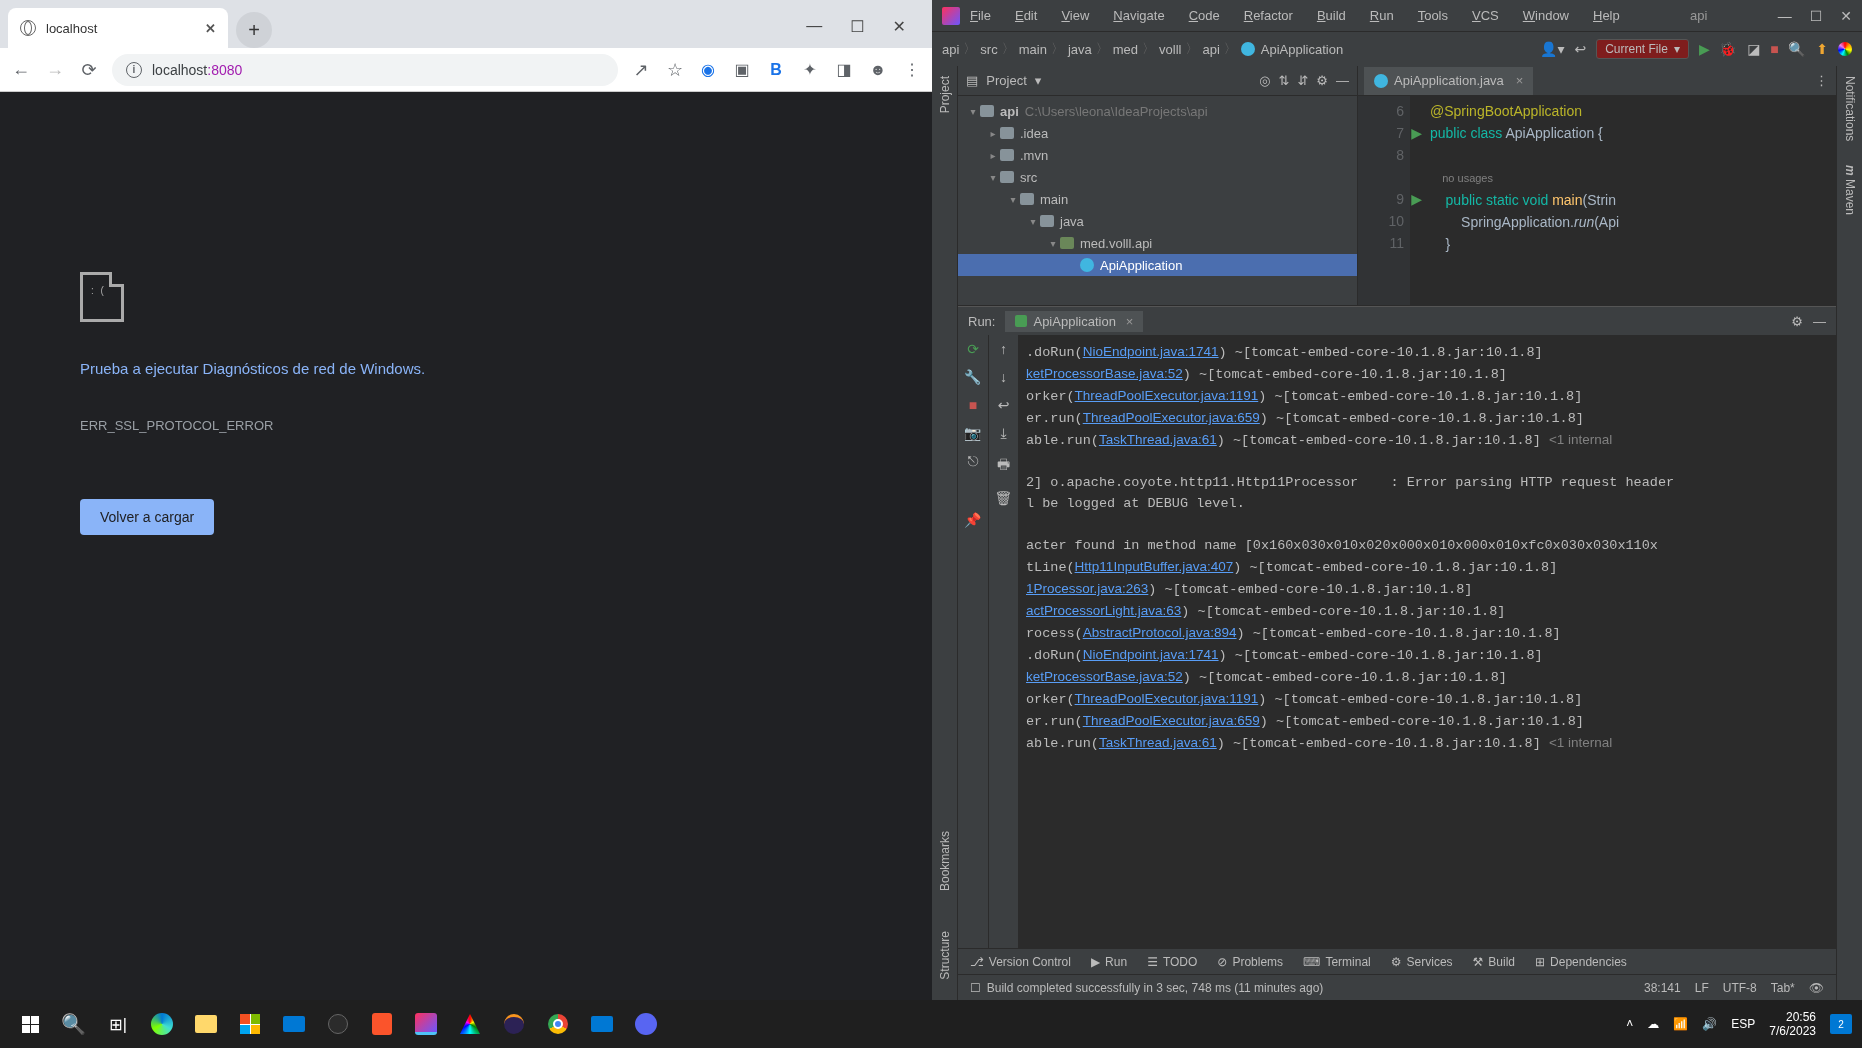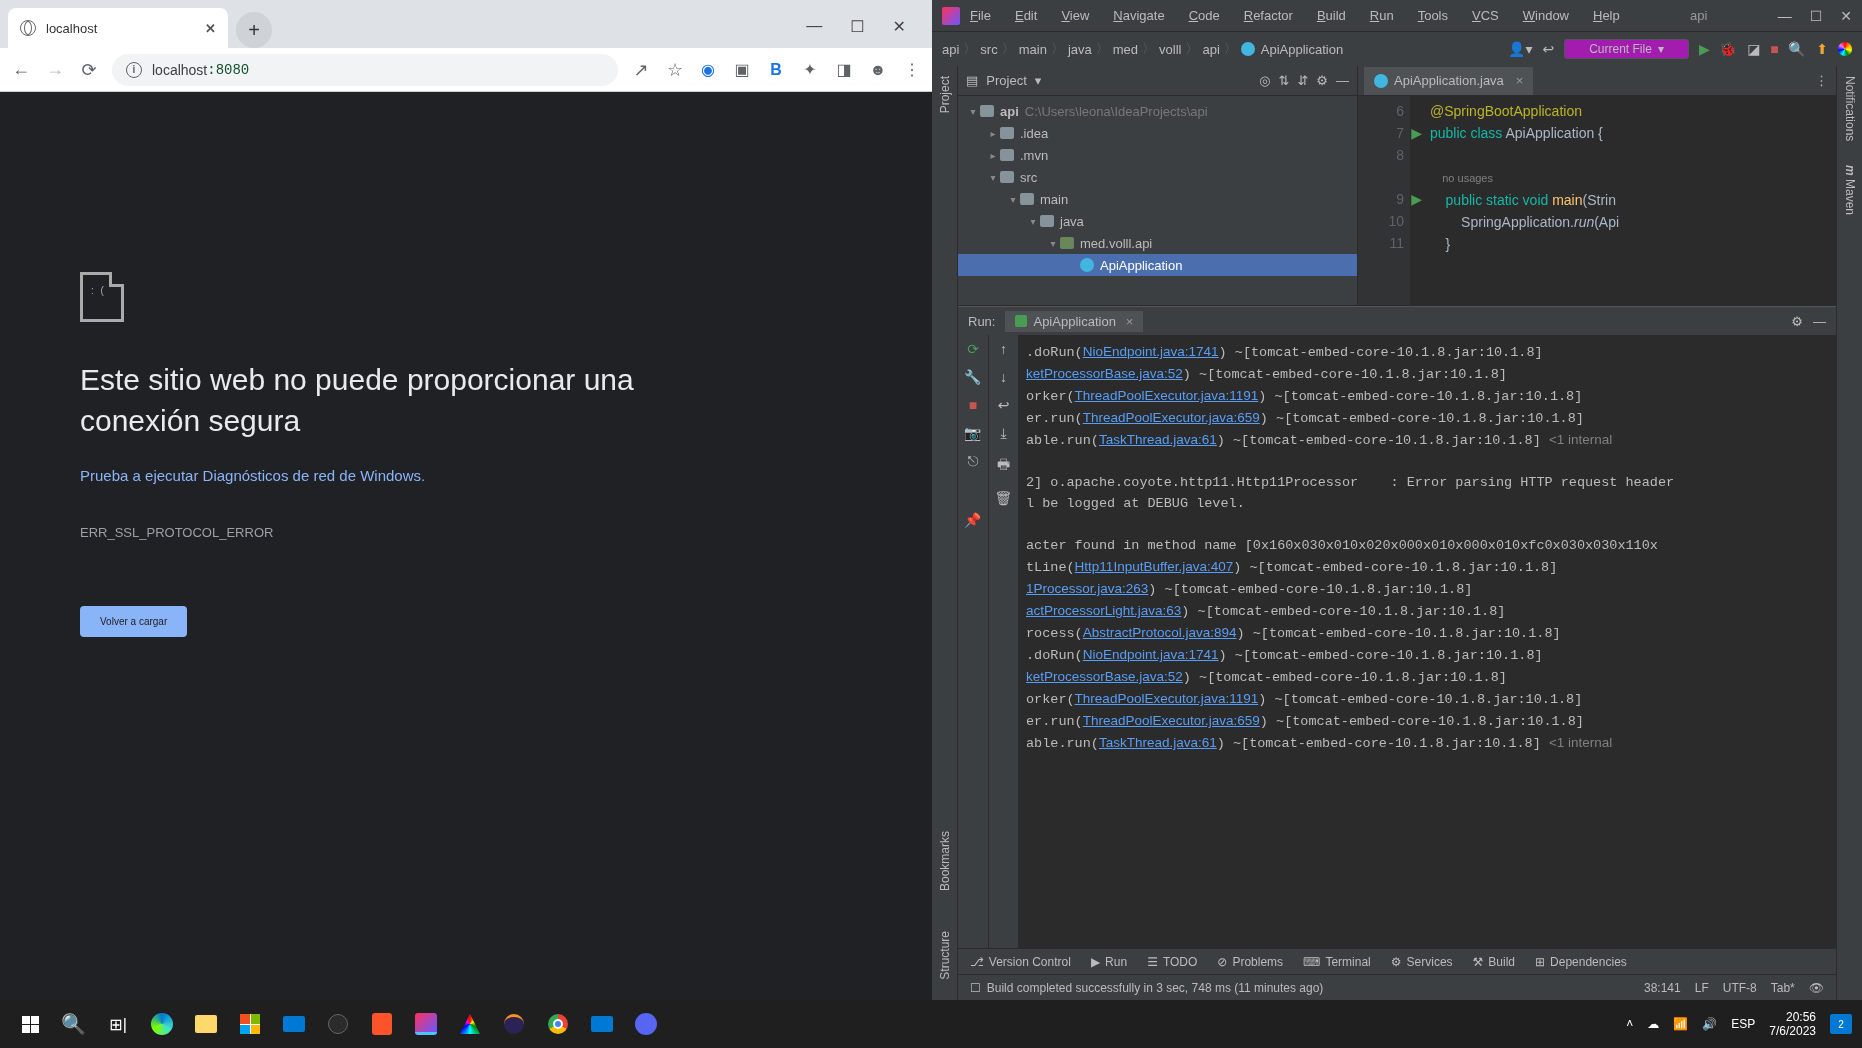--- a/index.html
+++ b/index.html
@@ -46,7 +46,7 @@
 .ide-breadcrumb .sep { color: #666; }
 .ide-breadcrumb .cicon { width: 14px; height: 14px; border-radius: 50%; background: #40b6e0; display: inline-block; margin-right: 2px; }
 .ide-nav-right { margin-left: auto; display: flex; align-items: center; gap: 10px; }
-.ide-nav-right .dropdown { display: flex; align-items: center; gap: 6px; background: #a21caf; border: 1px solid #555; border-radius: 3px; padding: 2px 24px; font-size: 12px; }
+.ide-nav-right .dropdown { display: flex; align-items: center; gap: 6px; background: #7f1d1d; border: 1px solid #555; border-radius: 3px; padding: 2px 8px; font-size: 12px; }
 .ide-nav-right .ic { font-size: 14px; }
 .ic-green { color: #499c54; }
 .ic-red { color: #c75450; }

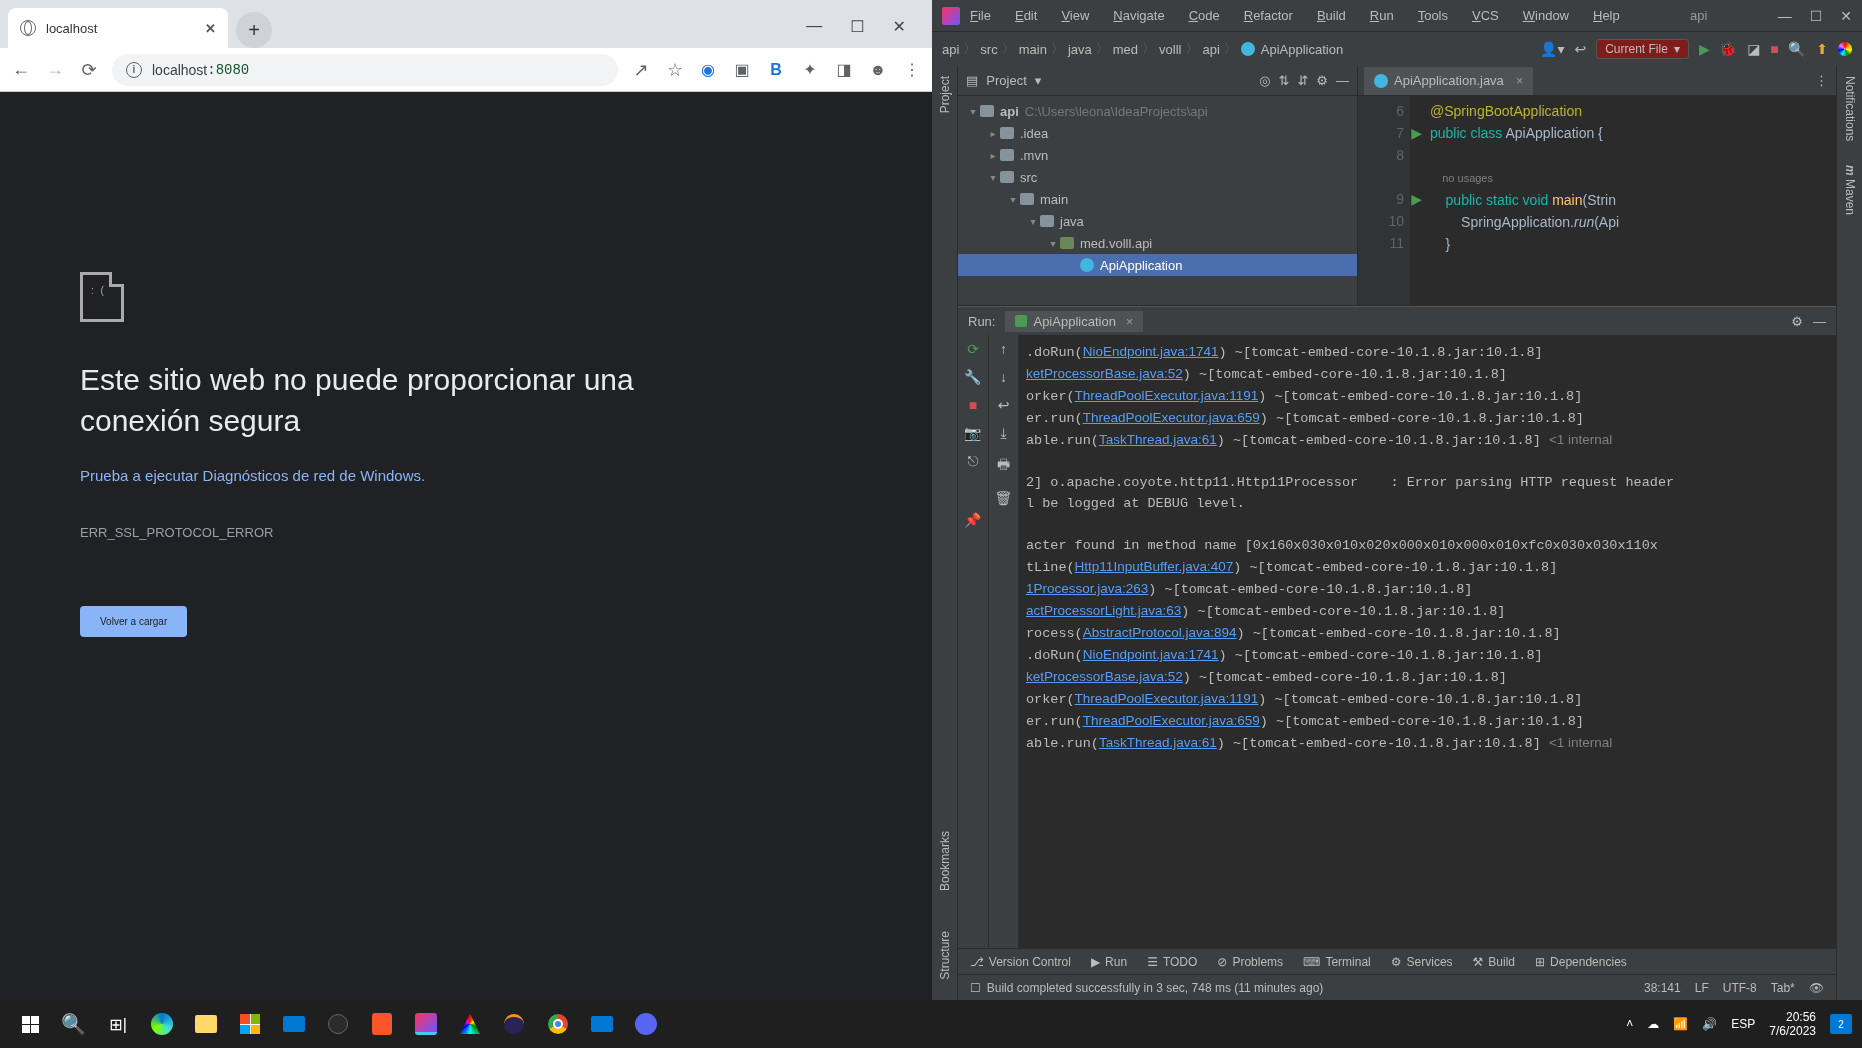--- a/index.html
+++ b/index.html
@@ -20,7 +20,7 @@
 .chrome-toolbar .nav-icon { color: #5f6368; font-size: 18px; width: 22px; text-align: center; }
 .chrome-url { flex: 1; height: 32px; background: #f1f3f4; border-radius: 16px; display: flex; align-items: center; padding: 0 14px; color: #3c4043; font-size: 14px; }
 .chrome-url .info { margin-right: 10px; width: 16px; height: 16px; border: 1.5px solid #5f6368; border-radius: 50%; display: flex; align-items: center; justify-content: center; font-size: 10px; color: #5f6368; font-weight: bold; }
-.chrome-url .port { color: #14532d; font-family: Liberation Mono, monospace; }
+.chrome-url .port { color: #a21caf; }
 .chrome-right-icons { display: flex; gap: 14px; color: #5f6368; align-items: center; }
 .chrome-right-icons span { width: 20px; text-align: center; }
 .chrome-content { flex: 1; background: #202124; color: #e8eaed; padding: 180px 80px 0 80px; }

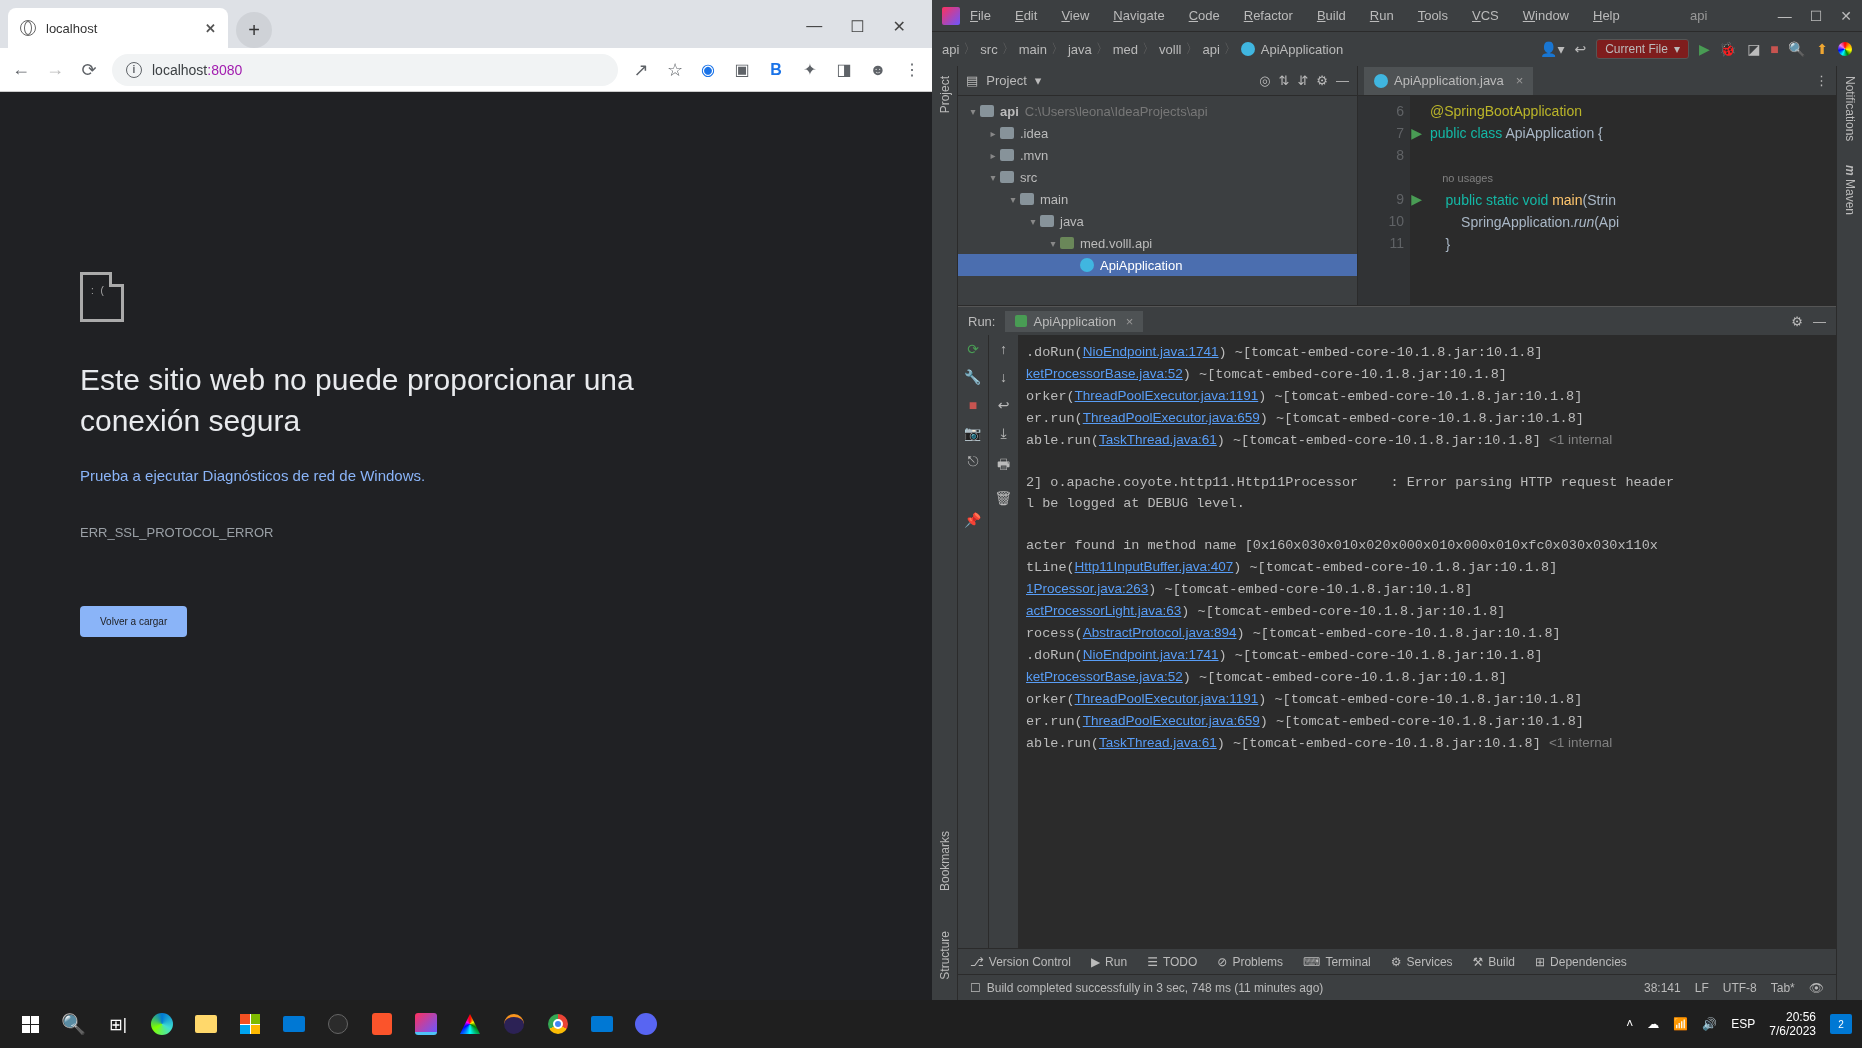--- a/index.html
+++ b/index.html
@@ -176,7 +176,6 @@
       <div class="err-icon">
           <span class="dots">: (</span>
         </div>
-      <h1>Este sitio web no puede proporcionar una conexión segura</h1>
       <a href="#" class="diag"><span>Prueba a ejecutar Diagnósticos de red de Windows</span>.</a>
       <div class="errcode">ERR_SSL_PROTOCOL_ERROR</div>
       <button class="reload">Volver a cargar</button>

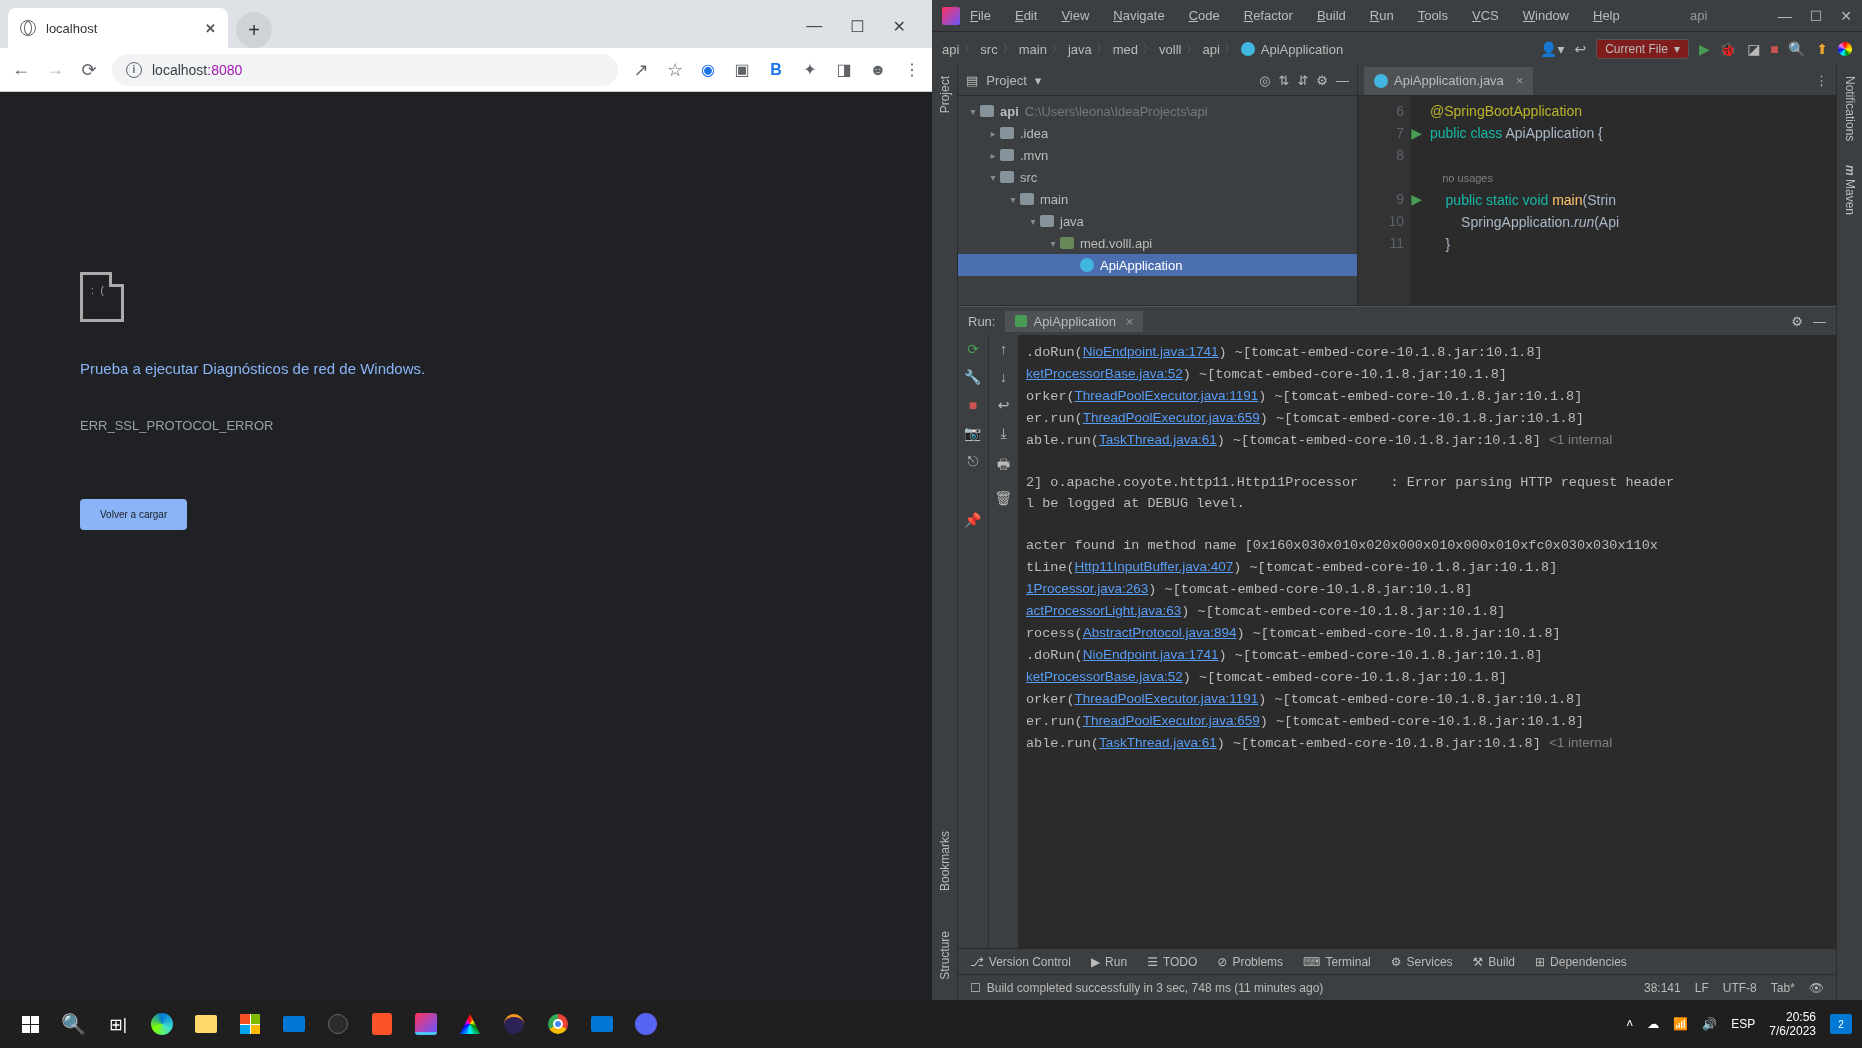--- a/index.html
+++ b/index.html
@@ -32,7 +32,7 @@
 .chrome-content p.sub b { color: #e8eaed; font-weight: 600; }
 .chrome-content a.diag { color: #8ab4f8; font-size: 15px; text-decoration: none; }
 .chrome-content .errcode { color: #9aa0a6; font-size: 13px; margin-top: 40px; }
-.chrome-content button.reload { margin-top: 66px; background: #8ab4f8; color: #202124; border: none; border-radius: 4px; padding: 10px 20px; font-size: 10px; }
+.chrome-content button.reload { margin-top: 66px; background: #8ab4f8; color: #202124; border: none; border-radius: 4px; padding: 10px 20px; font-size: 14px; }
 
 
 .ide-titlebar { height: 32px; background: #3c3f41; display: flex; align-items: center; padding: 0 10px; border-bottom: 1px solid #2b2b2b; }

